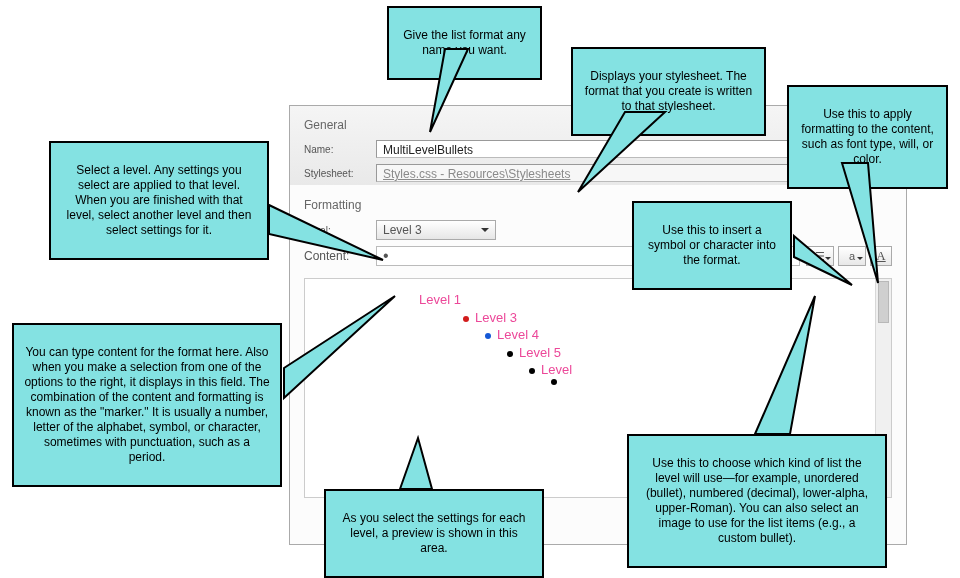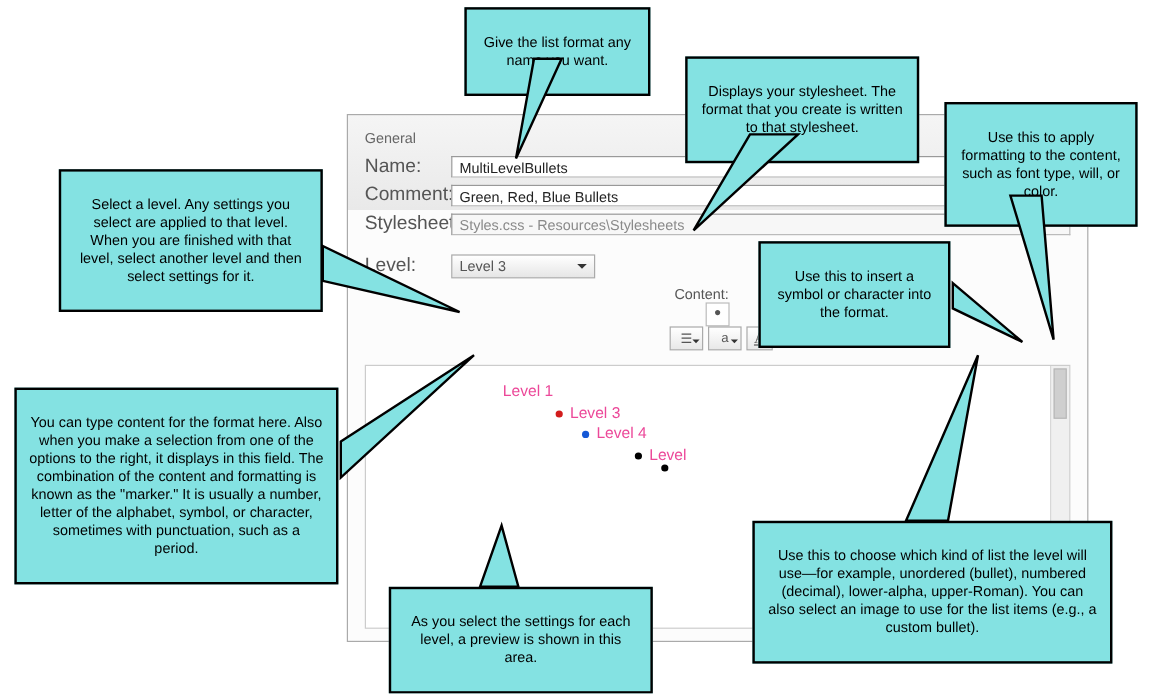--- a/index.html
+++ b/index.html
@@ -8,7 +8,7 @@
   
   .dialog {
     position: absolute;
-    left: 289px; top: 95px;
+    left: 289px; top: 105px;
     width: 618px; height: 440px;
     border: 1px solid #aaa;
     background: linear-gradient(#f5f5f5 0%, #e9e9e9 18%, #fcfcfc 18%, #fcfcfc 100%);

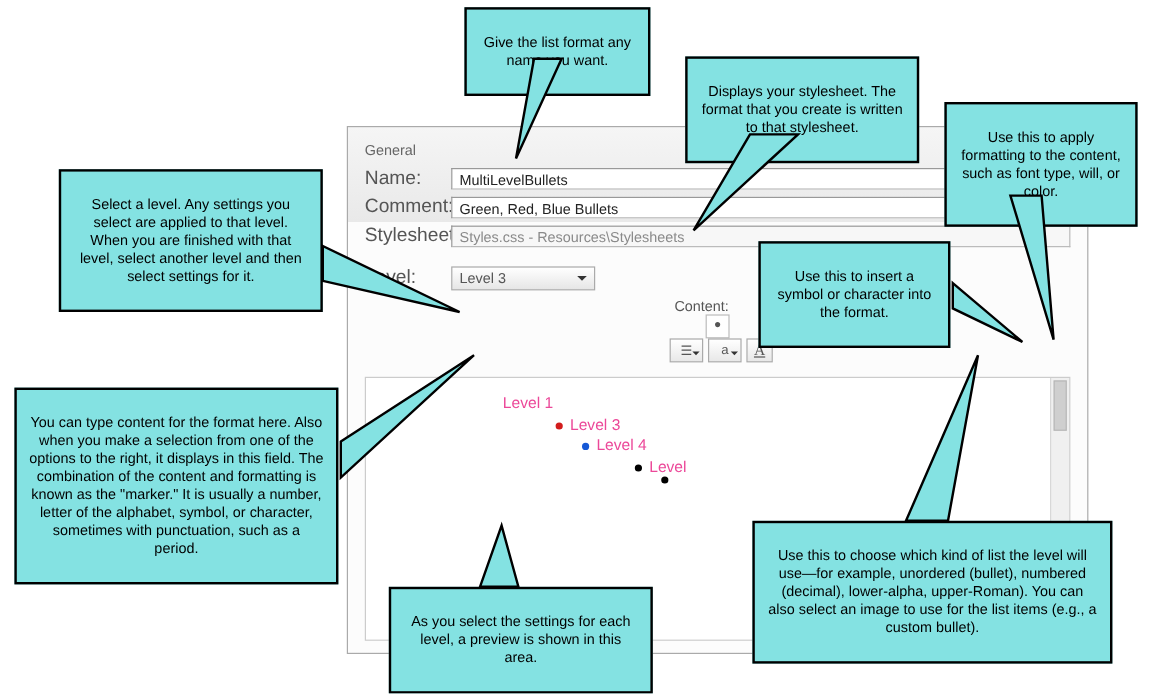--- a/index.html
+++ b/index.html
@@ -18,7 +18,7 @@
   }
   .section-title { font-size: 12px; color: #666; margin-bottom: 8px; }
   .row { display: flex; align-items: center; margin-bottom: 6px; }
-  .row .lbl { width: 72px; font-size: 16px; color: #555; }
+  .row .lbl { width: 72px; font-size: 10px; color: #555; }
   .row .txt {
     flex: 1;
     border: 1px solid #bbb;

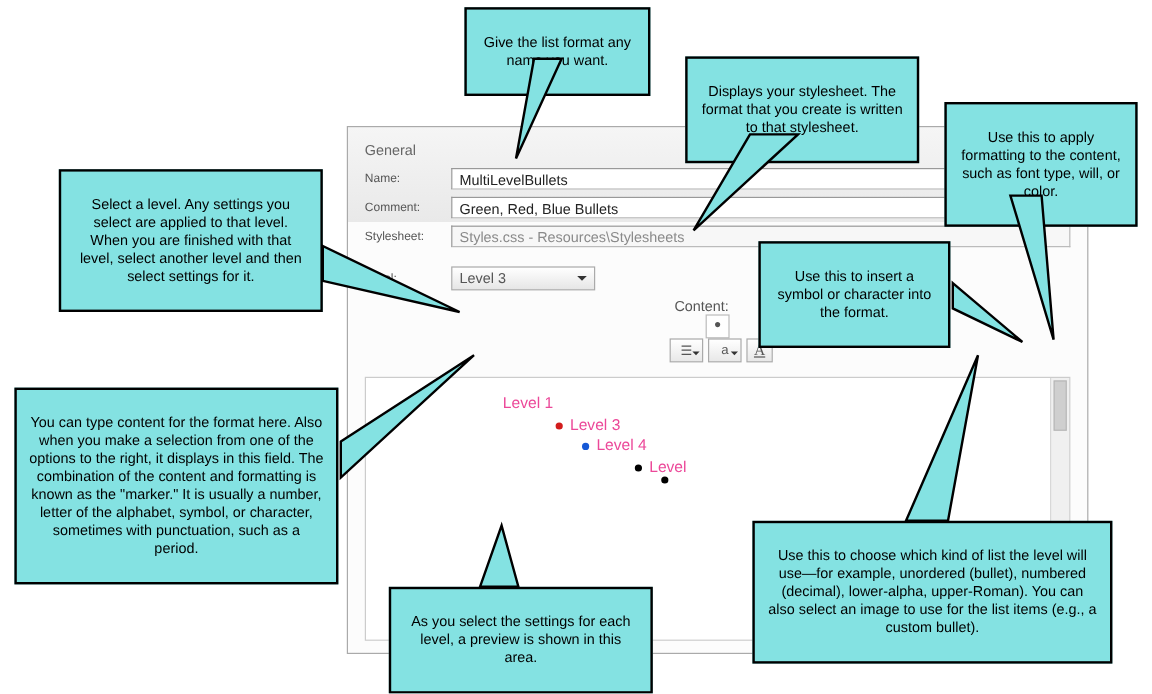--- a/index.html
+++ b/index.html
@@ -122,10 +122,6 @@
   <div class="row">
     <div class="lbl">Name:</div>
     <div class="txt">MultiLevelBullets</div>
-  </div>
-  <div class="row">
-    <div class="lbl">Comment:</div>
-    <div class="txt">Green, Red, Blue Bullets</div>
   </div>
   <div class="row">
     <div class="lbl">Stylesheet:</div>

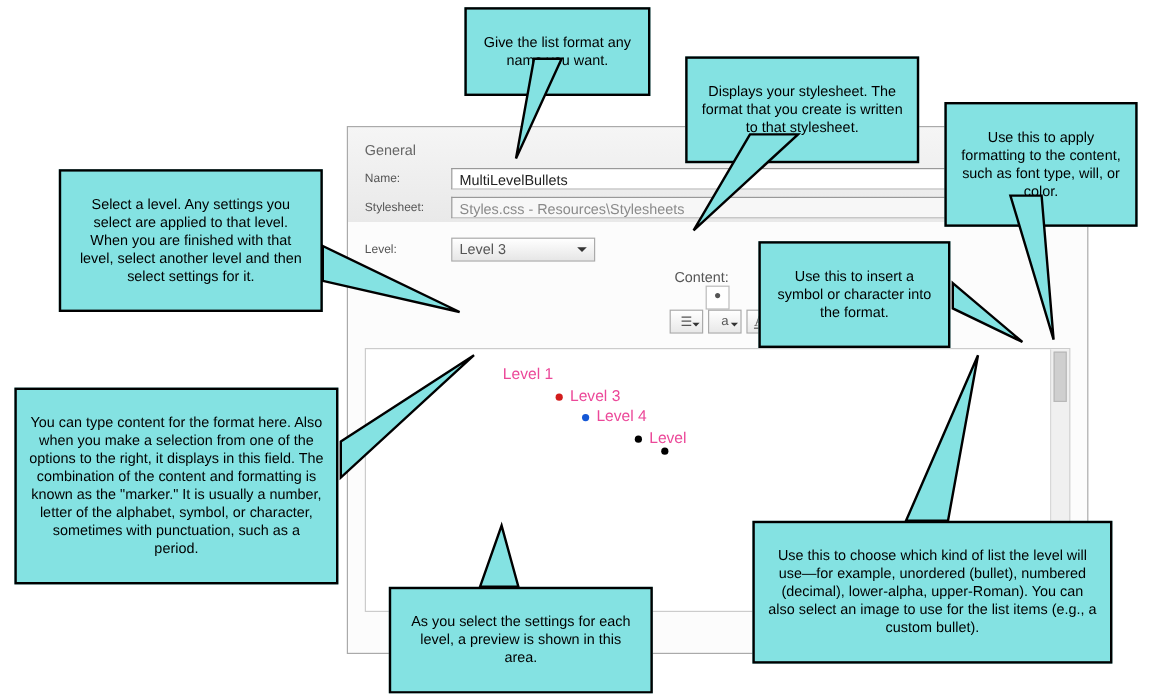--- a/index.html
+++ b/index.html
@@ -31,7 +31,7 @@
     line-height: 14px;
     color: #222;
   }
-  .row .txt.readonly { color: #8a8a8a; background: #f7f7f7; }
+  .row .txt.readonly { color: #8a8a8a; background: #f7f7f7; text-decoration: underline; }
   .sep { height: 10px; }
   .level-select {
     width: 120px; height: 20px;

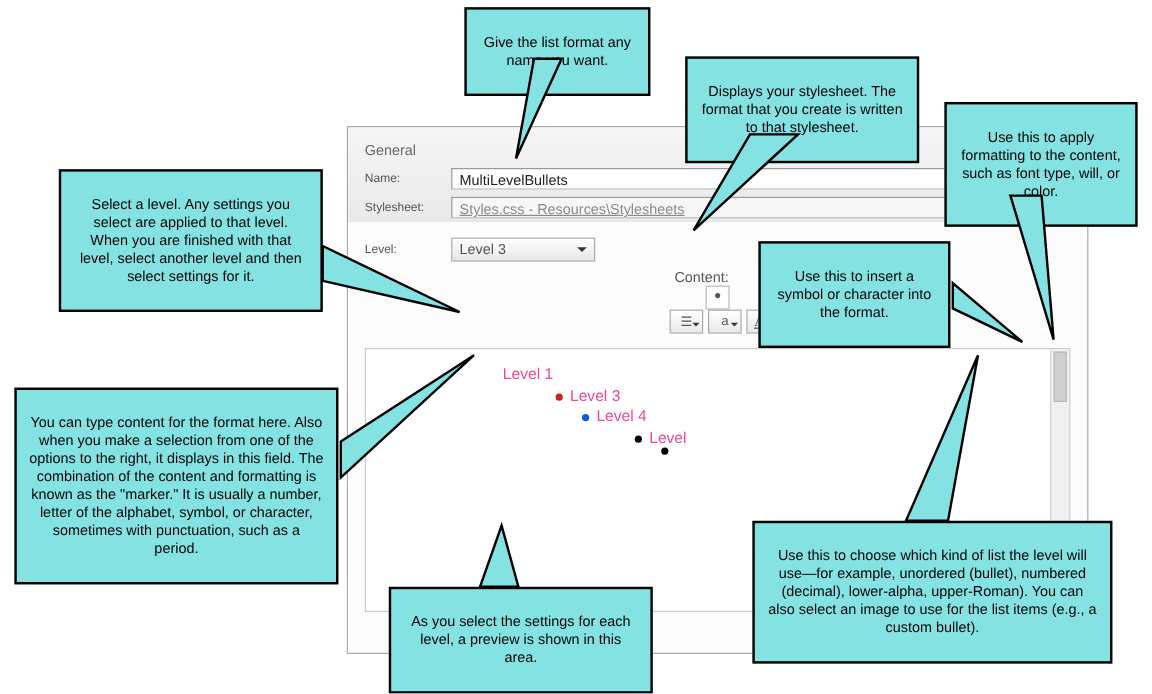--- a/index.html
+++ b/index.html
@@ -129,6 +129,7 @@
   </div>
 
   <div class="sep"></div>
+  <div class="section-title">Formatting</div>
 
   <div class="row">
     <div class="lbl">Level:</div>

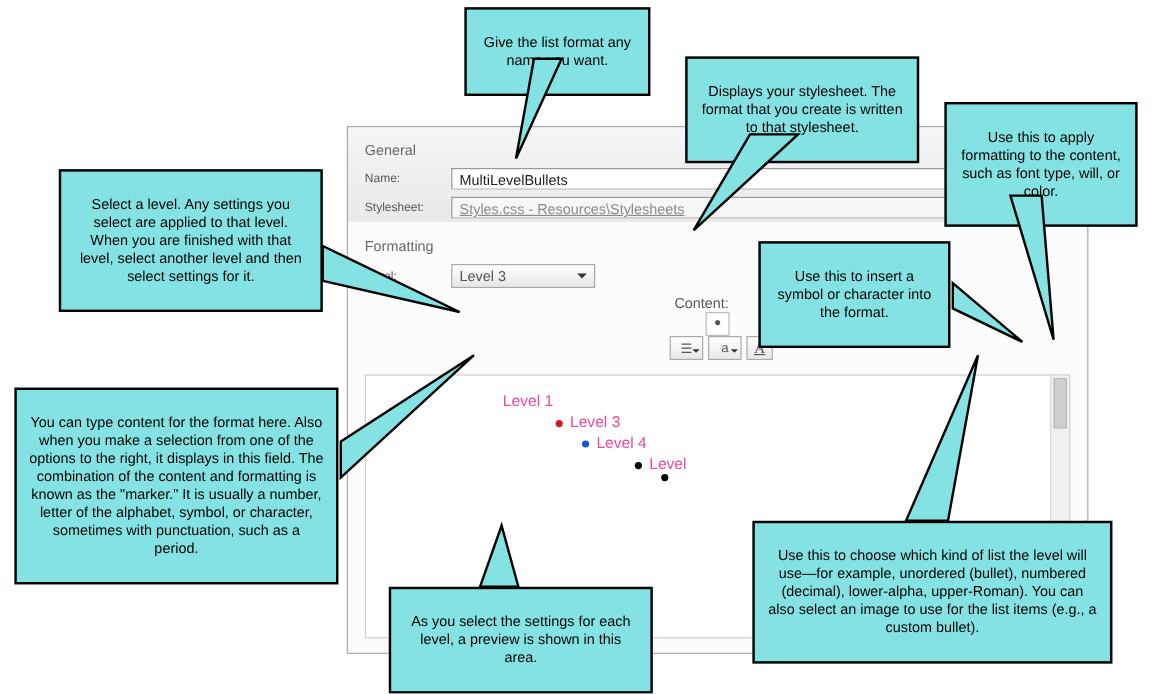--- a/index.html
+++ b/index.html
@@ -46,7 +46,7 @@
     content: ""; position: absolute; right: 6px; top: 50%;
     border: 4px solid transparent; border-top-color: #333; transform: translateY(-2px);
   }
-  .content-row { display: flex; align-items: center; flex-direction: column; }
+  .content-row { display: flex; align-items: center; }
   .content-row .lbl { width: 72px; }
   .content-input {
     flex: 1;

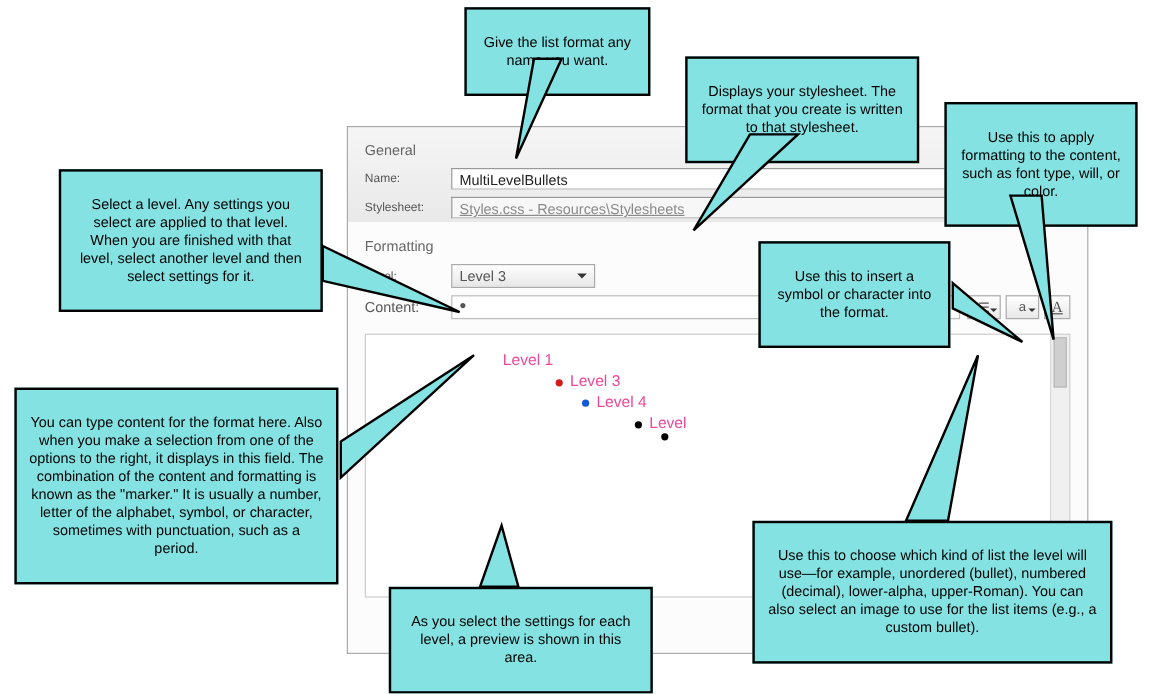--- a/index.html
+++ b/index.html
@@ -169,6 +169,10 @@
           <span class="dot blue"></span>
           <span>Level 4</span>
         </div>
+      <div class="li" style="margin-left:88px">
+          <span class="dot black"></span>
+          <span>Level 5</span>
+        </div>
       <div class="li" style="margin-left:110px">
           <span class="dot black"></span>
           <span>Level</span>

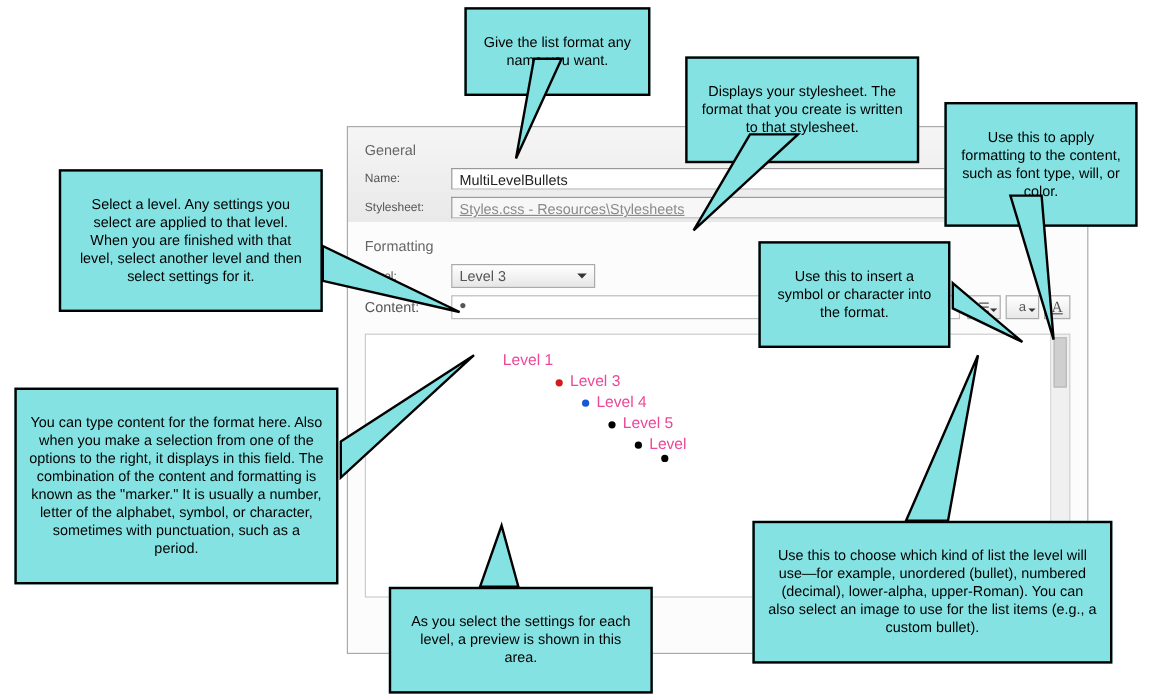--- a/index.html
+++ b/index.html
@@ -194,7 +194,7 @@
 <div class="callout" style="left:632px; top:201px; width:160px;">Use this to insert a symbol or character into the format.</div>
 <div class="callout" style="left:12px; top:323px; width:270px;">You can type content for the format here. Also when you make a selection from one of the options to the right, it displays in this field. The combination of the content and formatting is known as the "marker." It is usually a number, letter of the alphabet, symbol, or character, sometimes with punctuation, such as a period.</div>
 <div class="callout" style="left:324px; top:489px; width:220px;">As you select the settings for each level, a preview is shown in this area.</div>
-<div class="callout" style="left:627px; top:434px; width:300px;">Use this to choose which kind of list the level will use—for example, unordered (bullet), numbered (decimal), lower-alpha, upper-Roman). You can also select an image to use for the list items (e.g., a custom bullet).</div>
+<div class="callout" style="left:627px; top:434px; width:260px;">Use this to choose which kind of list the level will use—for example, unordered (bullet), numbered (decimal), lower-alpha, upper-Roman). You can also select an image to use for the list items (e.g., a custom bullet).</div>
 
 <svg class="arrow" style="left:0;top:0" width="960" height="578">
   <g fill="#84e2e2" stroke="#000" stroke-width="2" stroke-linejoin="miter">

